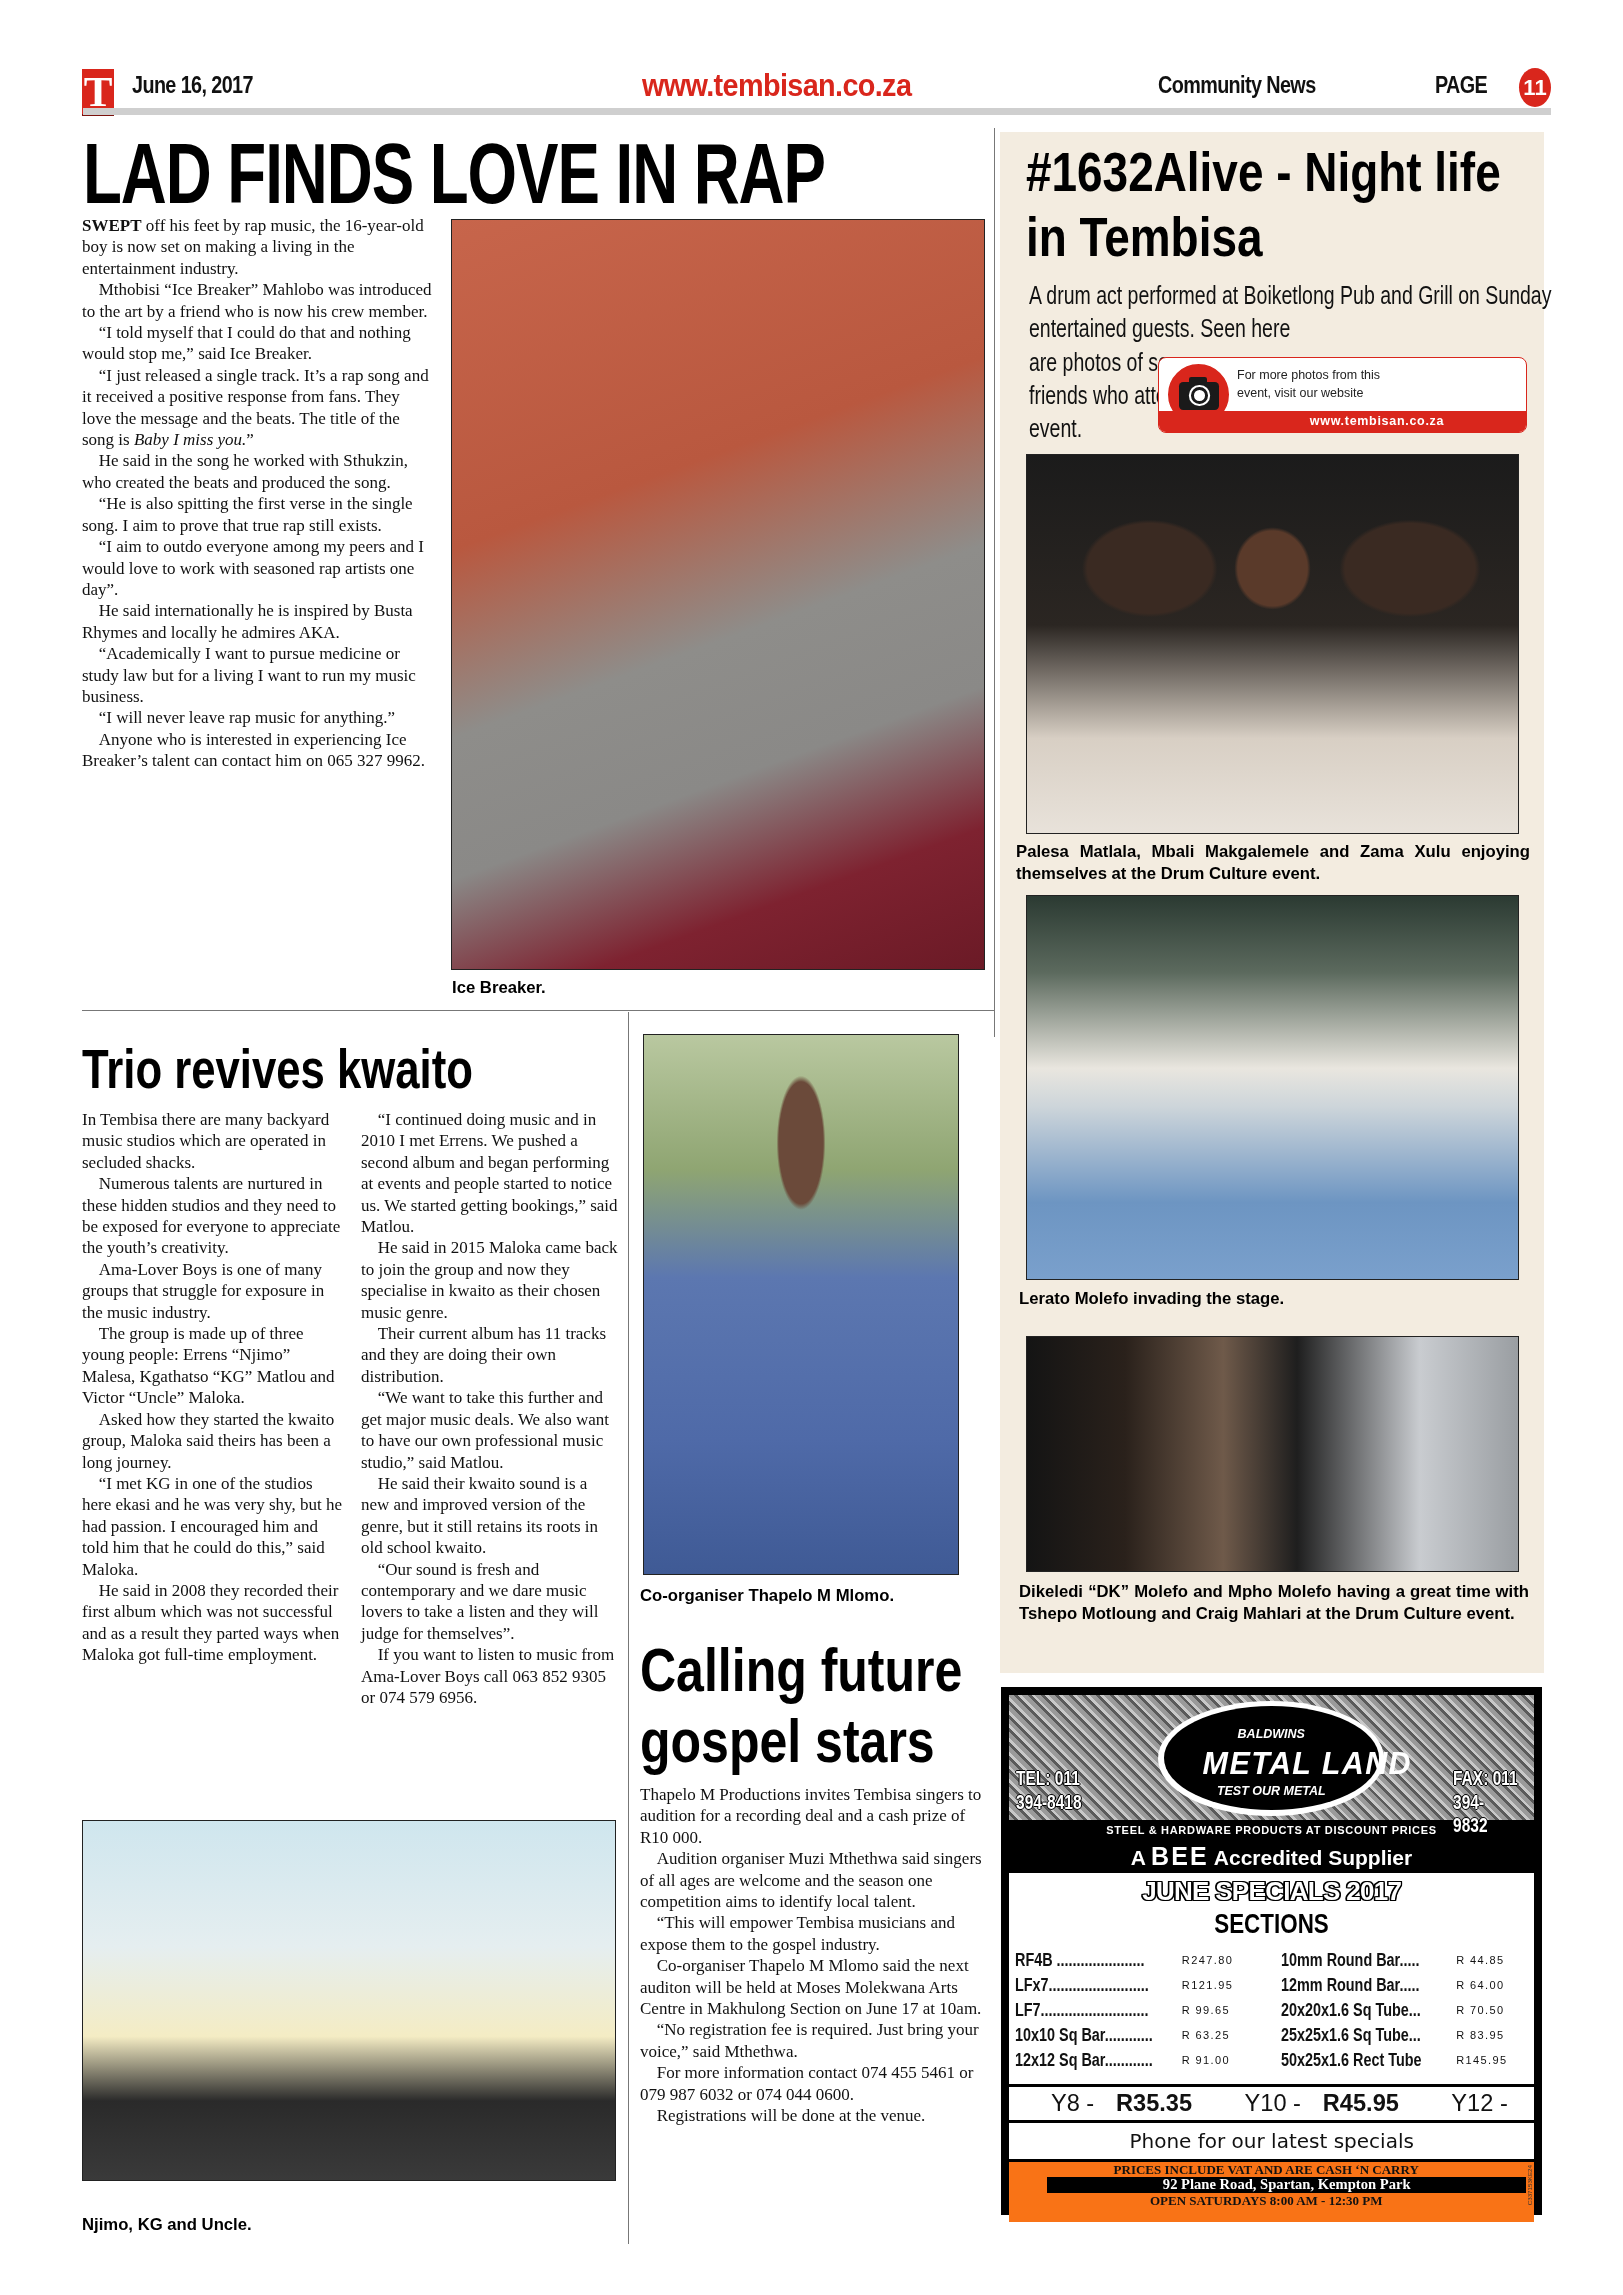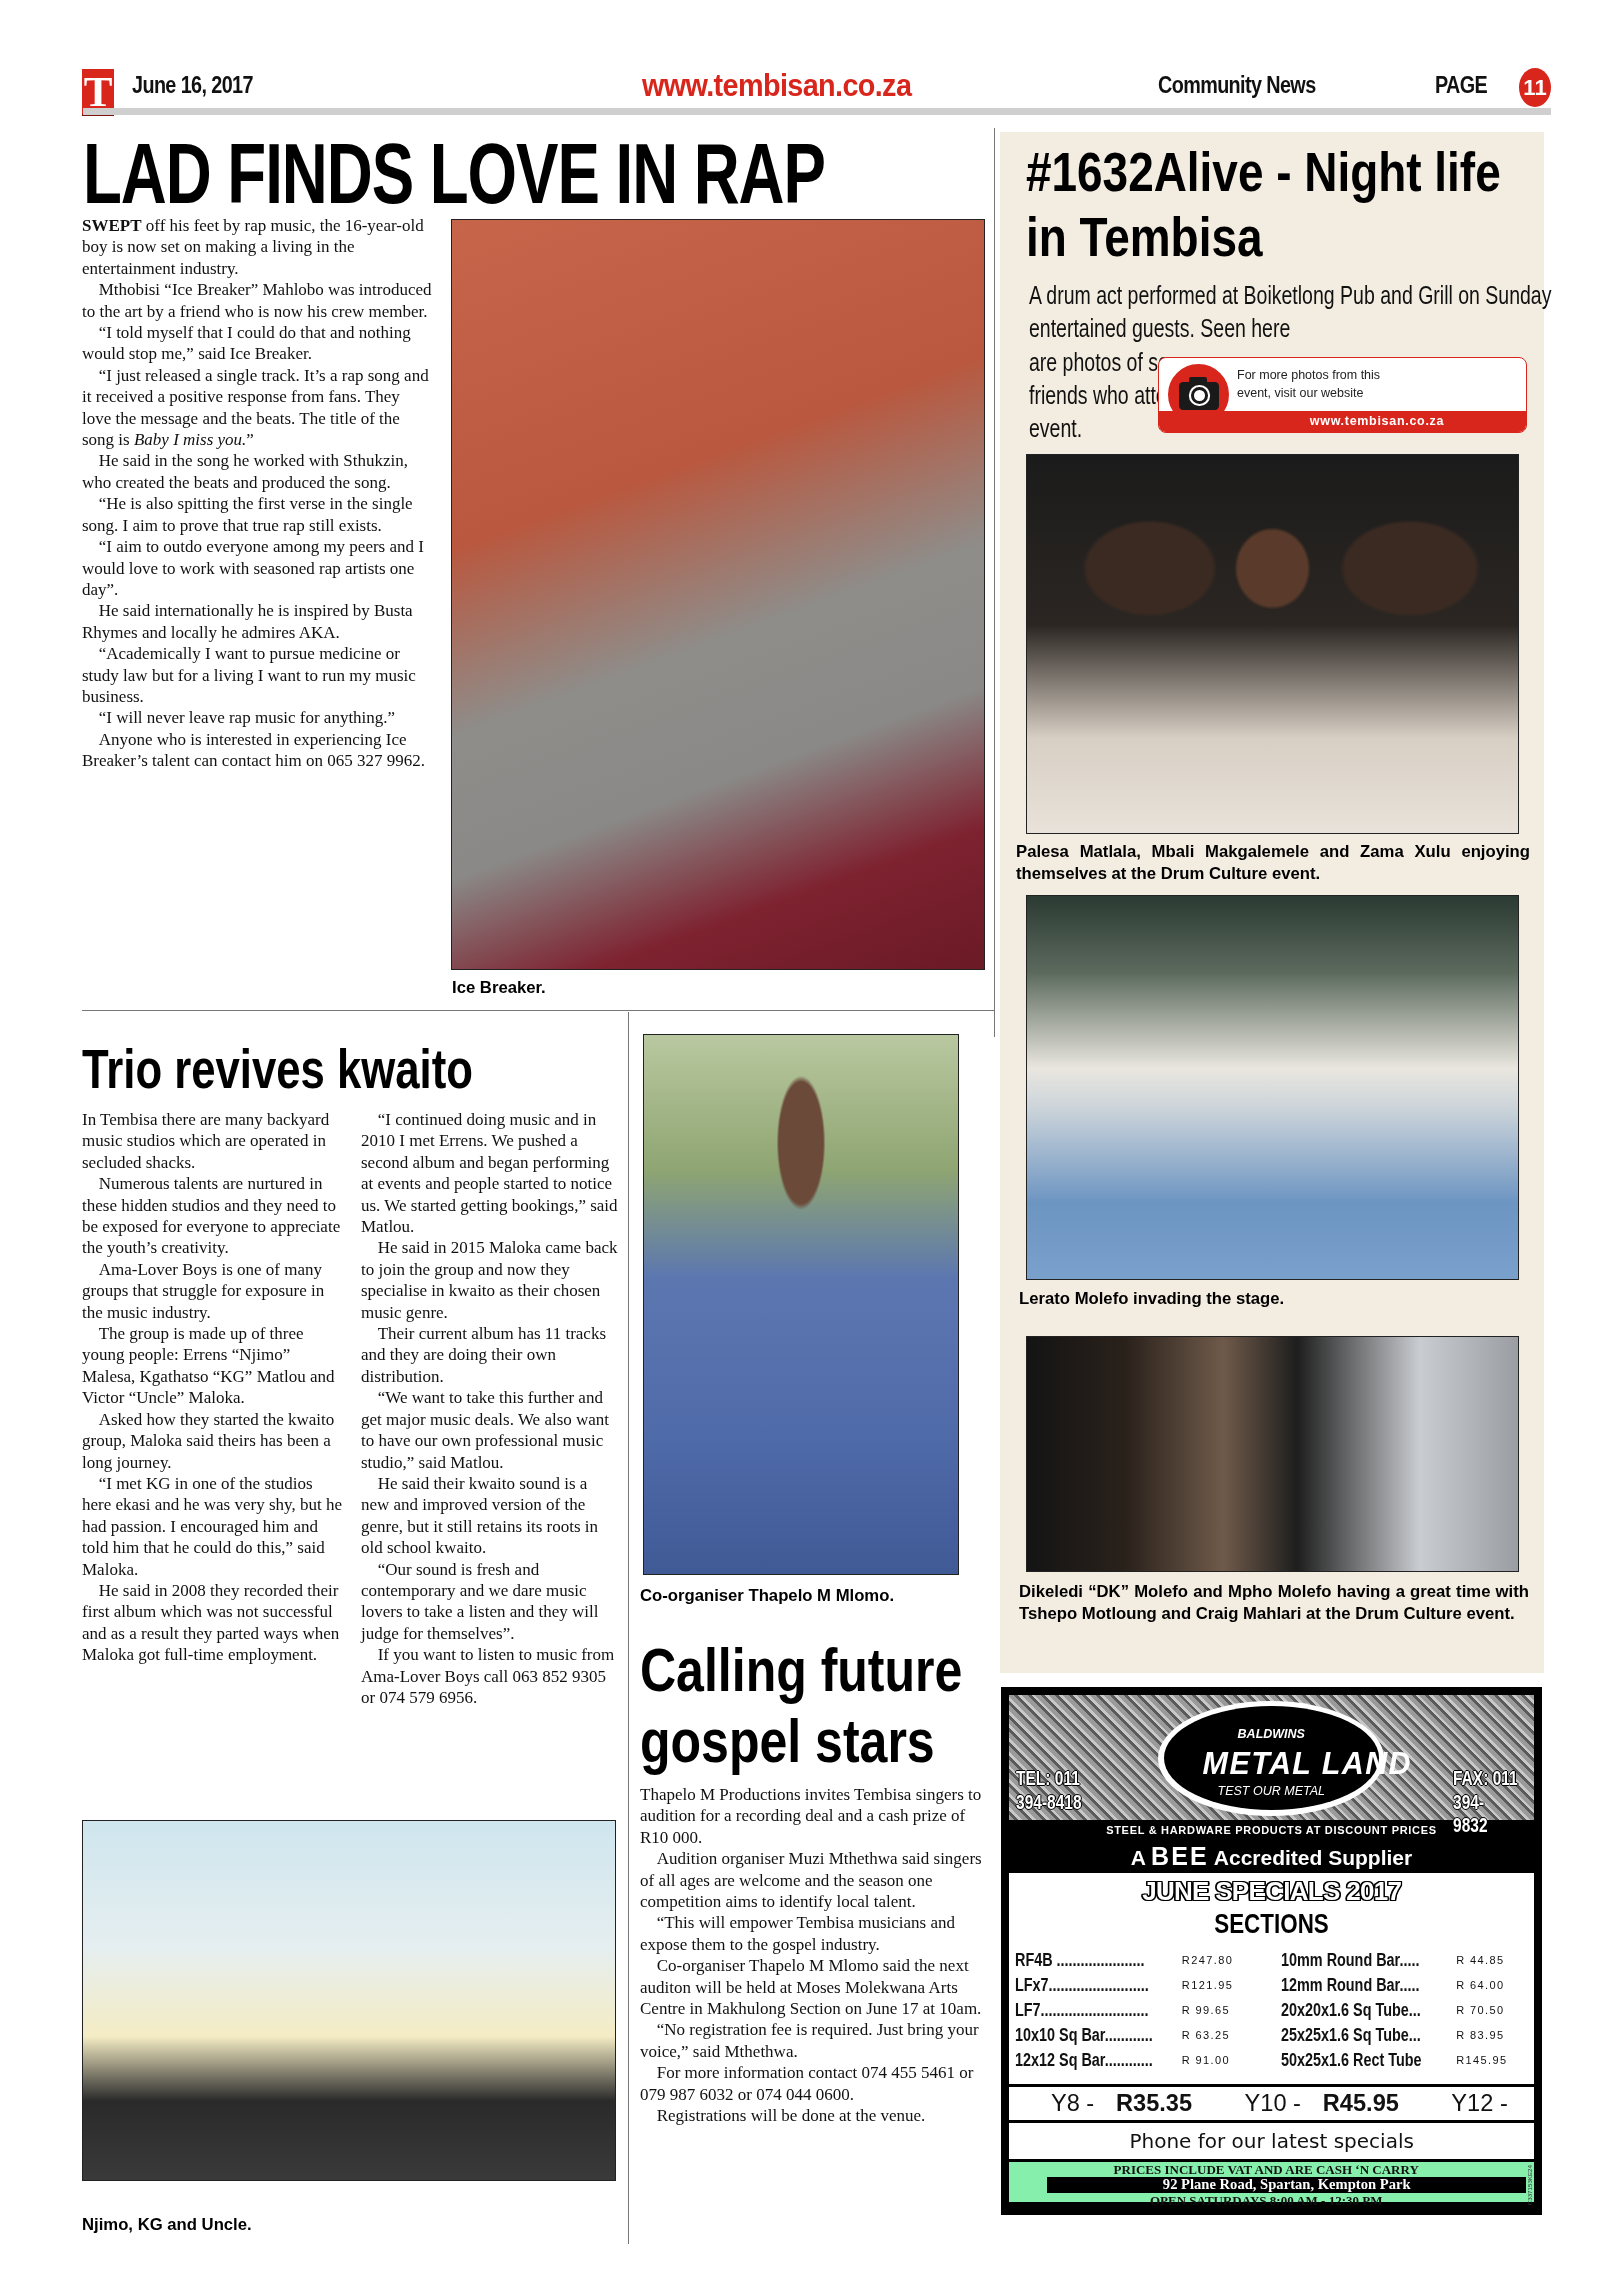--- a/index.html
+++ b/index.html
@@ -84,7 +84,7 @@
   .ad-oval-inner { position: absolute; left: 5.6px; top: 5.6px; width: 215px; height: 104px; border-radius: 50%; background: #000; }
   .ad-baldwins { position: absolute; left: 0; width: 100%; top: 21px; text-align: center; color: #fff; font-family: "Liberation Sans", sans-serif; font-weight: bold; font-style: italic; font-size: 12.5px; }
   .ad-logo { position: absolute; left: 0; width: 100%; top: 40px; text-align: center; color: #fff; font-family: "Liberation Sans", sans-serif; font-weight: bold; font-style: italic; font-size: 30.5px; letter-spacing: 1.4px; margin-left: 36px; }
-  .ad-tagline { position: absolute; left: 0; width: 100%; top: 78px; text-align: center; color: #fff; font-family: "Liberation Sans", sans-serif; font-weight: normal; font-style: italic; font-size: 12.5px; }
+  .ad-tagline { position: absolute; left: 0; width: 100%; top: 78px; text-align: center; color: #fff; font-family: "Liberation Sans", sans-serif; font-weight: bold; font-style: italic; font-size: 12.5px; }
   .ad-contact { position: absolute; font-family: "Liberation Sans", sans-serif; font-weight: bold; font-size: 19.4px; line-height: 23.6px; color: #fff;
     text-shadow: -1.4px 0 #000, 1.4px 0 #000, 0 -1.4px #000, 0 1.4px #000; transform: scaleX(0.8); transform-origin: left top; }
   .ad-tel { left: 7px; top: 72px; }

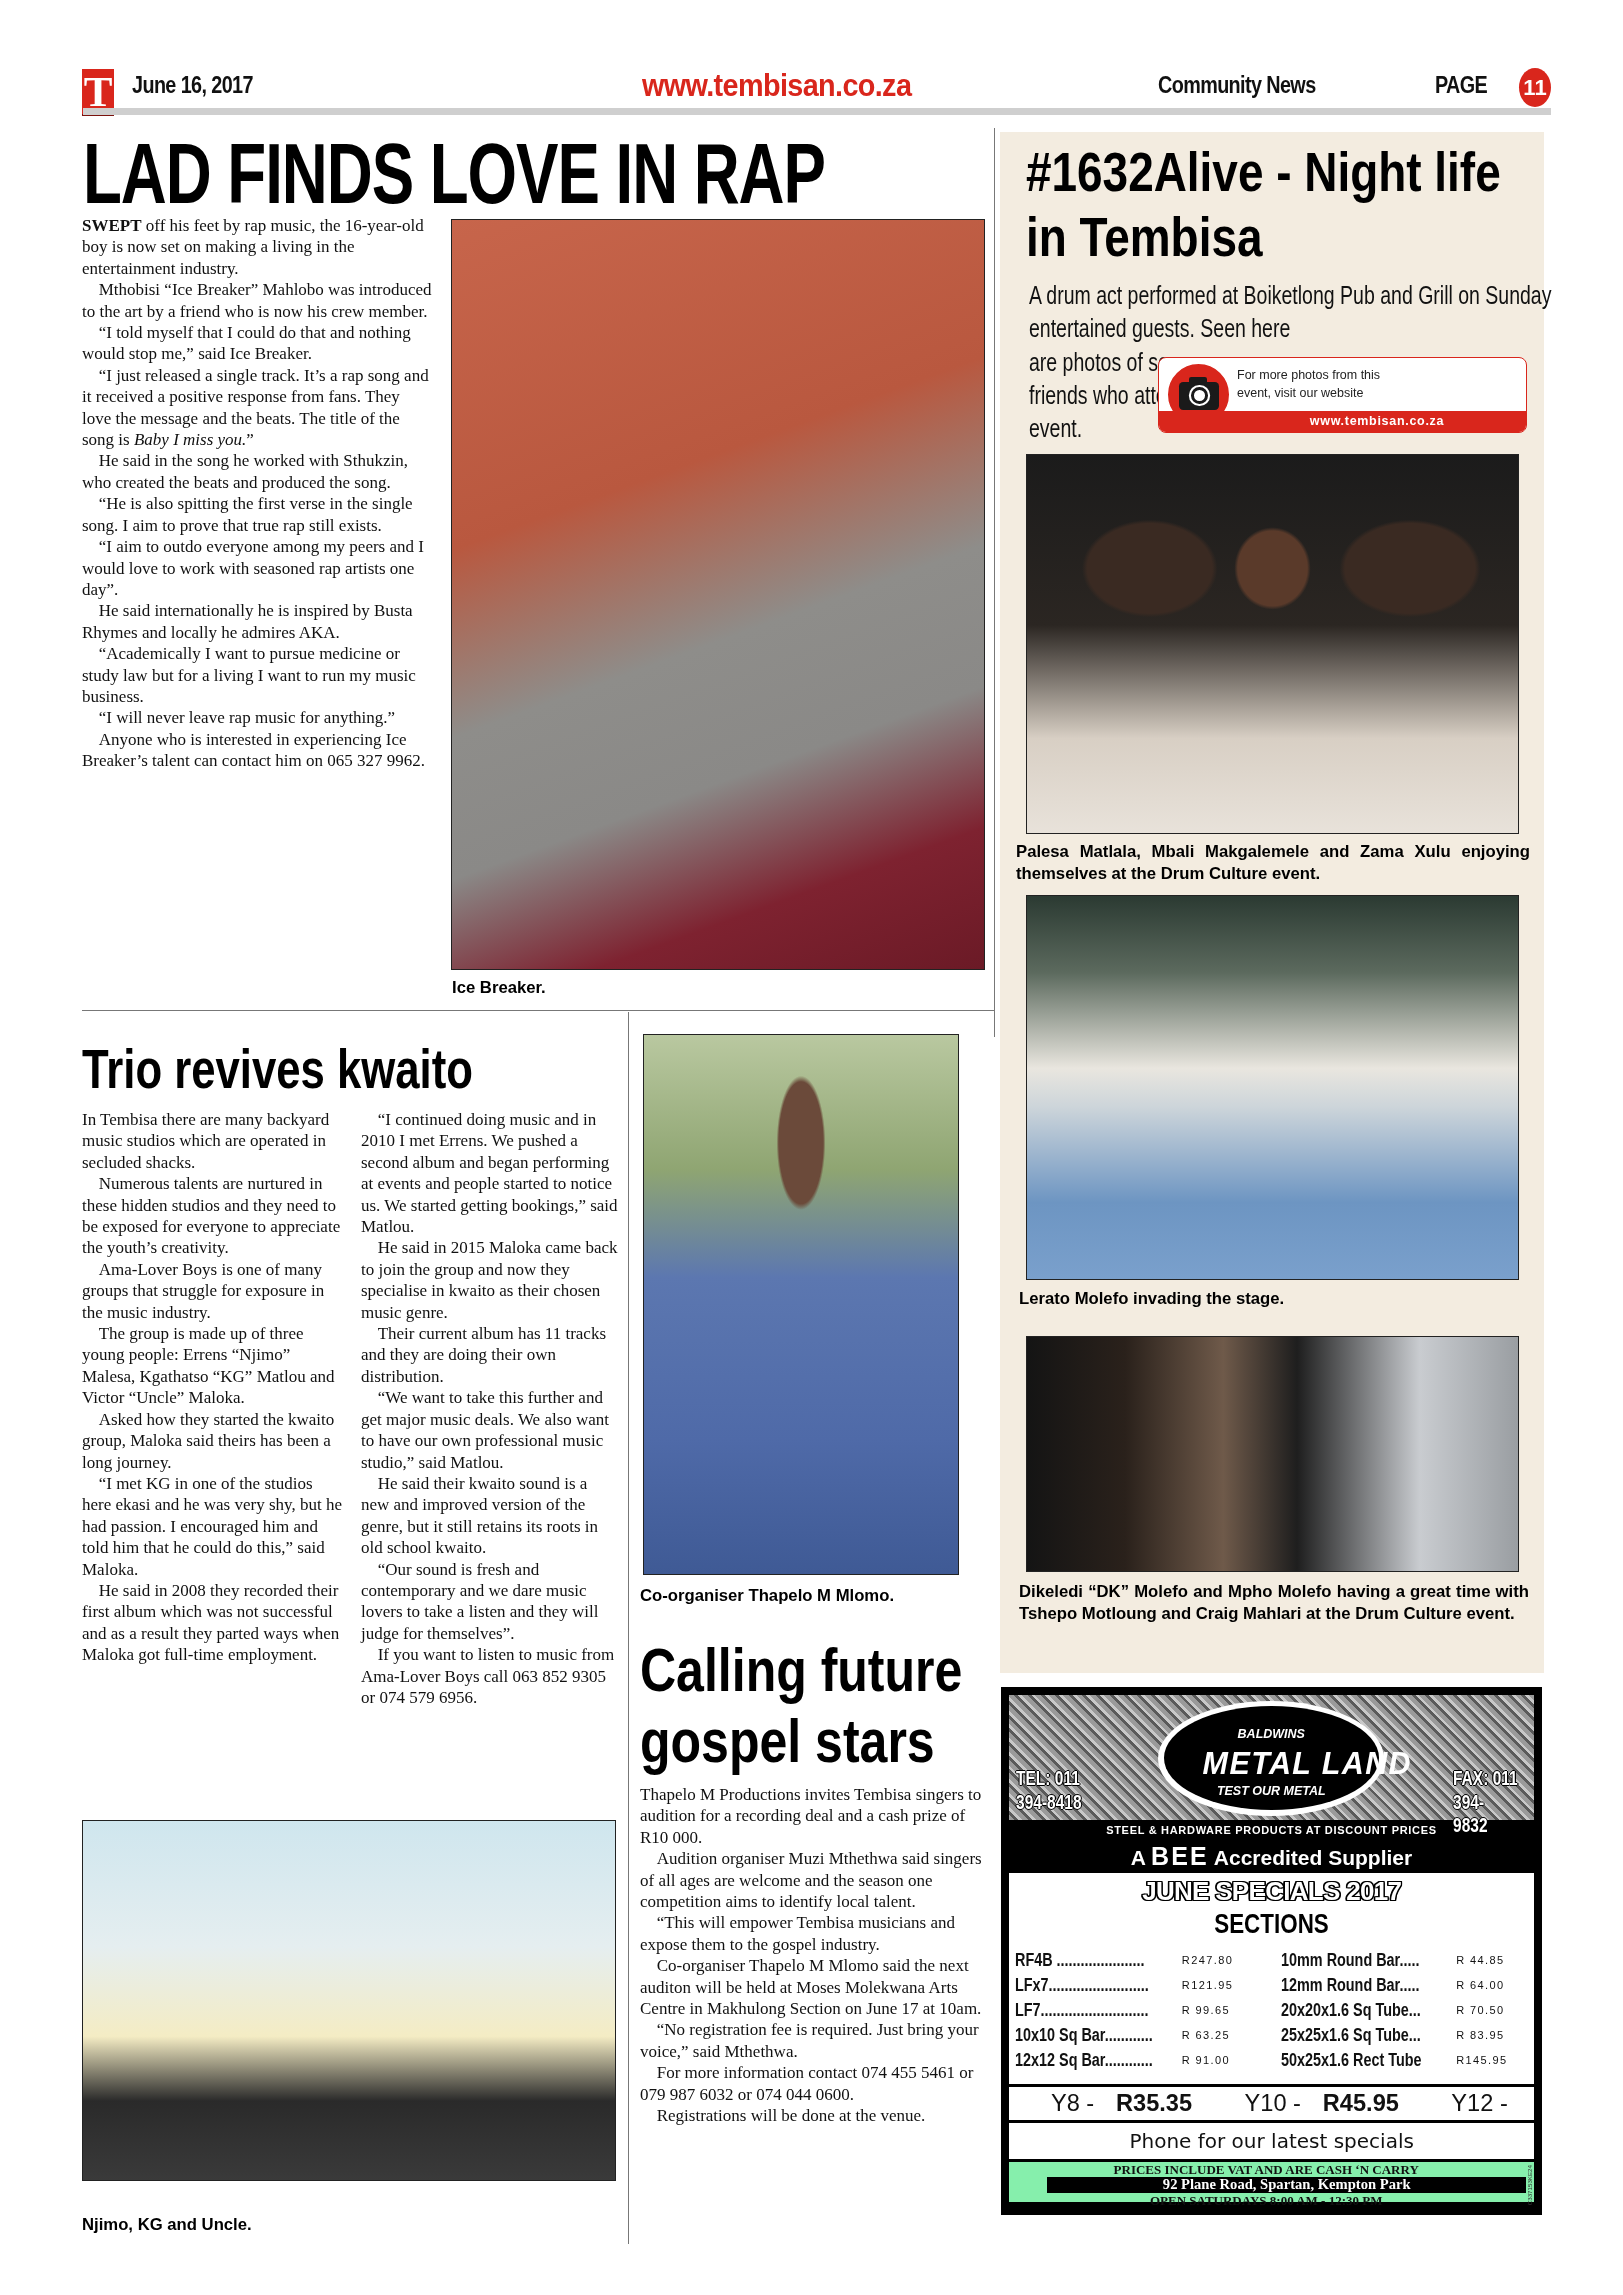--- a/index.html
+++ b/index.html
@@ -106,7 +106,7 @@
   .ad-y span { margin: 0 15.3px; }
   .ad-y b { font-weight: bold; }
   .ad-phone { position: absolute; left: 4.2px; top: 432px; width: 525px; height: 36px; background: #fff; text-align: center; font-family: "DejaVu Sans", sans-serif; font-size: 20px; line-height: 36px; }
-  .ad-bottom { position: absolute; left: 4.2px; top: 471px; width: 525px; height: 40px; background: #86efac; padding-left: 24px; }
+  .ad-bottom { position: absolute; left: 4.2px; top: 471px; width: 525px; height: 60px; background: #f97316; padding-left: 24px; }
   .ad-vat { position: absolute; left: 0; width: 514px; top: 0; text-align: center; font-family: "Liberation Serif", serif; font-weight: bold; font-size: 13px; }
   .ad-addr { position: absolute; left: 18px; top: 15.3px; width: 479px; height: 15.3px; background: #000; color: #fff; text-align: center; font-family: "Liberation Serif", serif; font-weight: bold; font-size: 14.6px; line-height: 15.3px; margin-left: 20px; }
   .ad-open { position: absolute; left: 0; width: 514px; top: 30.5px; text-align: center; font-family: "Liberation Serif", serif; font-weight: bold; font-size: 13px; }

